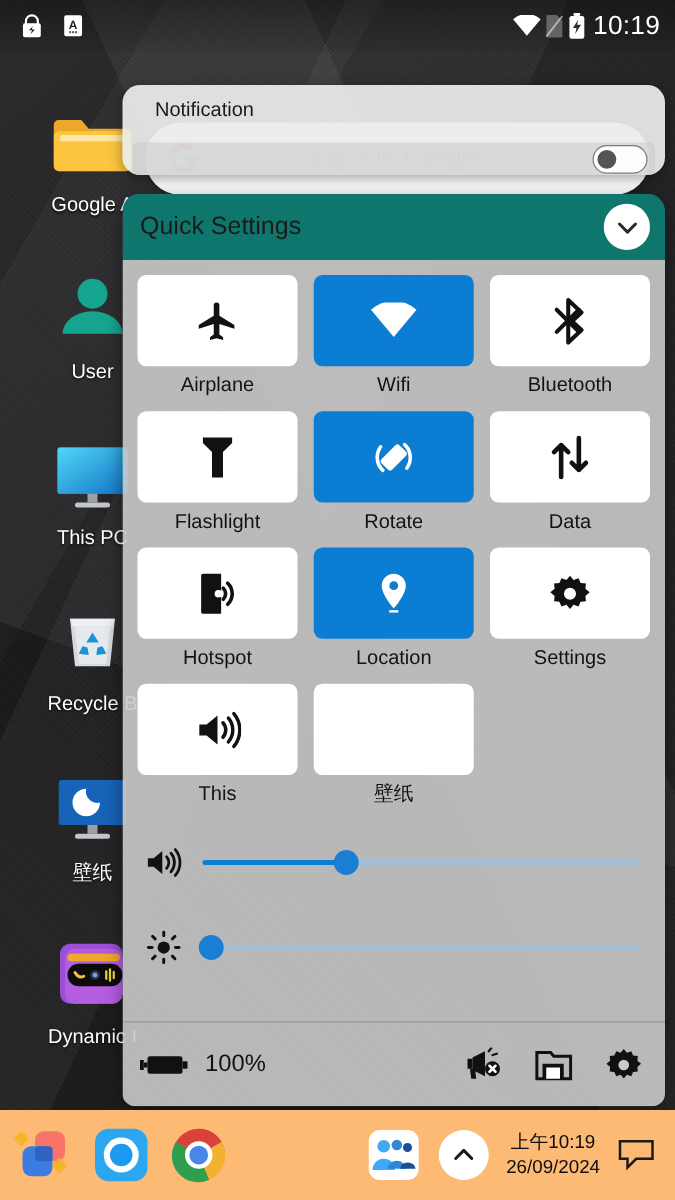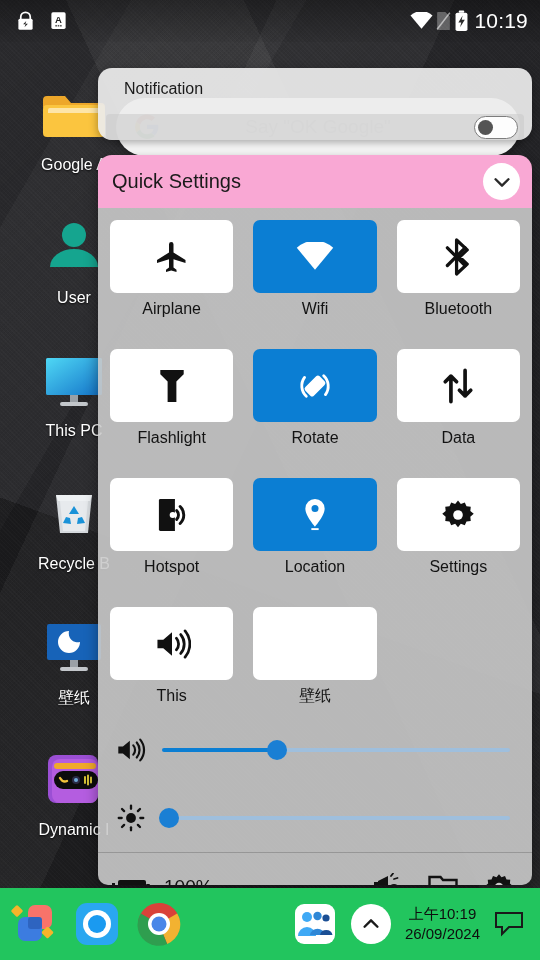--- a/index.html
+++ b/index.html
@@ -115,7 +115,7 @@
   }
   #qs-header {
     height: 53px; flex: 0 0 53px;
-    background: #f9a8d4;
+    background: #0f766e;
     display: flex; align-items: center; padding: 0 14px;
     position: relative;
   }

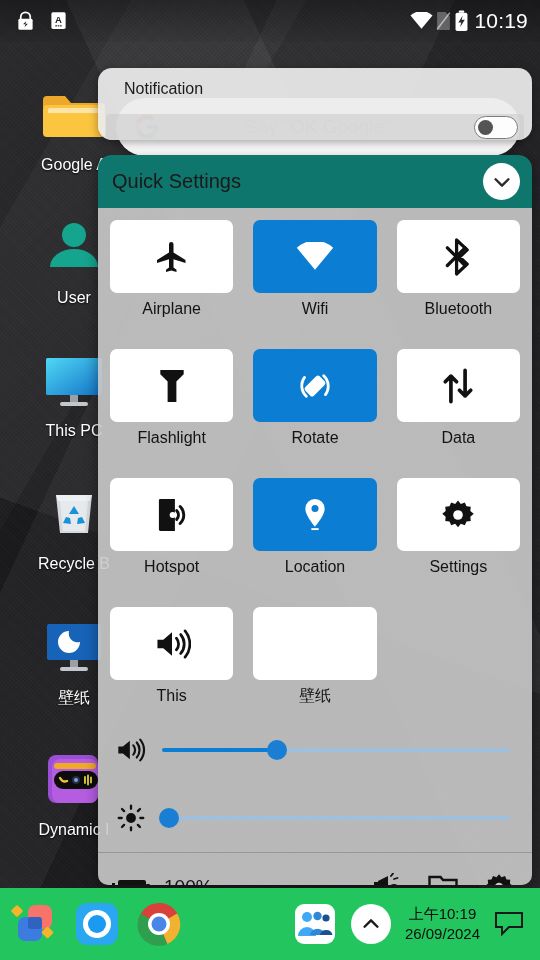--- a/index.html
+++ b/index.html
@@ -140,7 +140,6 @@
     grid-template-columns: repeat(3, 1fr);
     column-gap: 13px;
     row-gap: 0px;
-    gap: 20px;
   }
   .tile-cell { display: flex; flex-direction: column; align-items: center; }
   .tile {

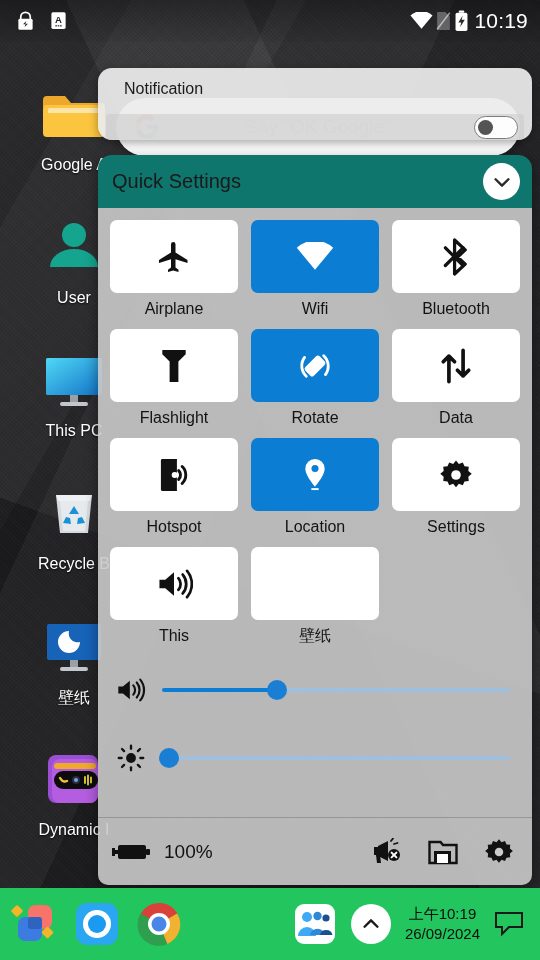--- a/index.html
+++ b/index.html
@@ -188,7 +188,7 @@
   
   #taskbar {
     position: absolute; left: 0; bottom: 0; width: 540px; height: 72px;
-    background: #22c55e; z-index: 40;
+    background: #fdba74; z-index: 40;
     display: flex; align-items: center; padding: 0 10px;
   }
   #tb-left { display: flex; align-items: center; gap: 12px; }

